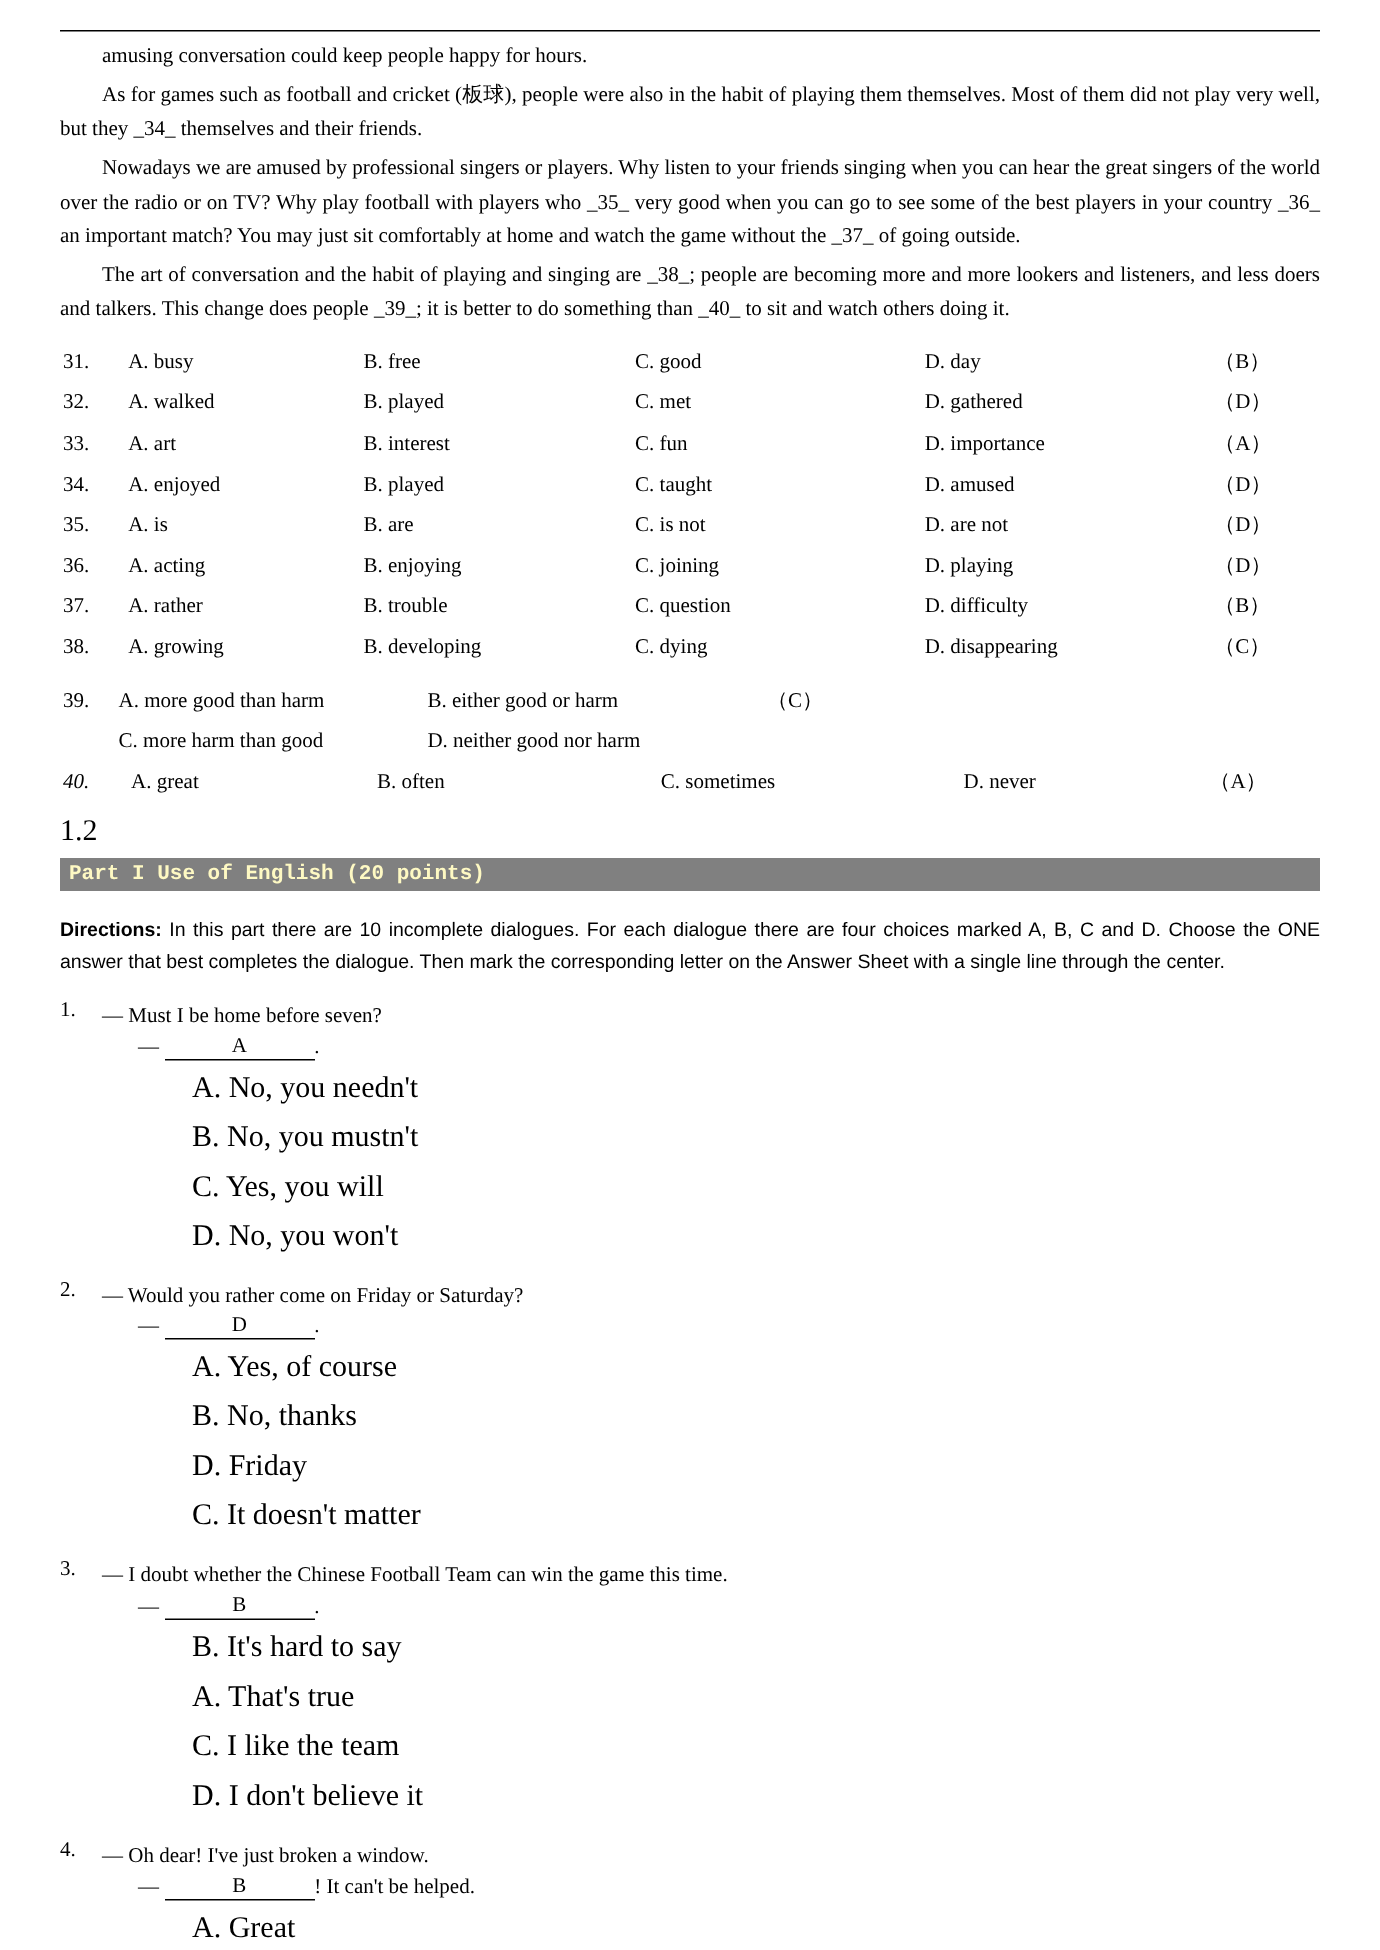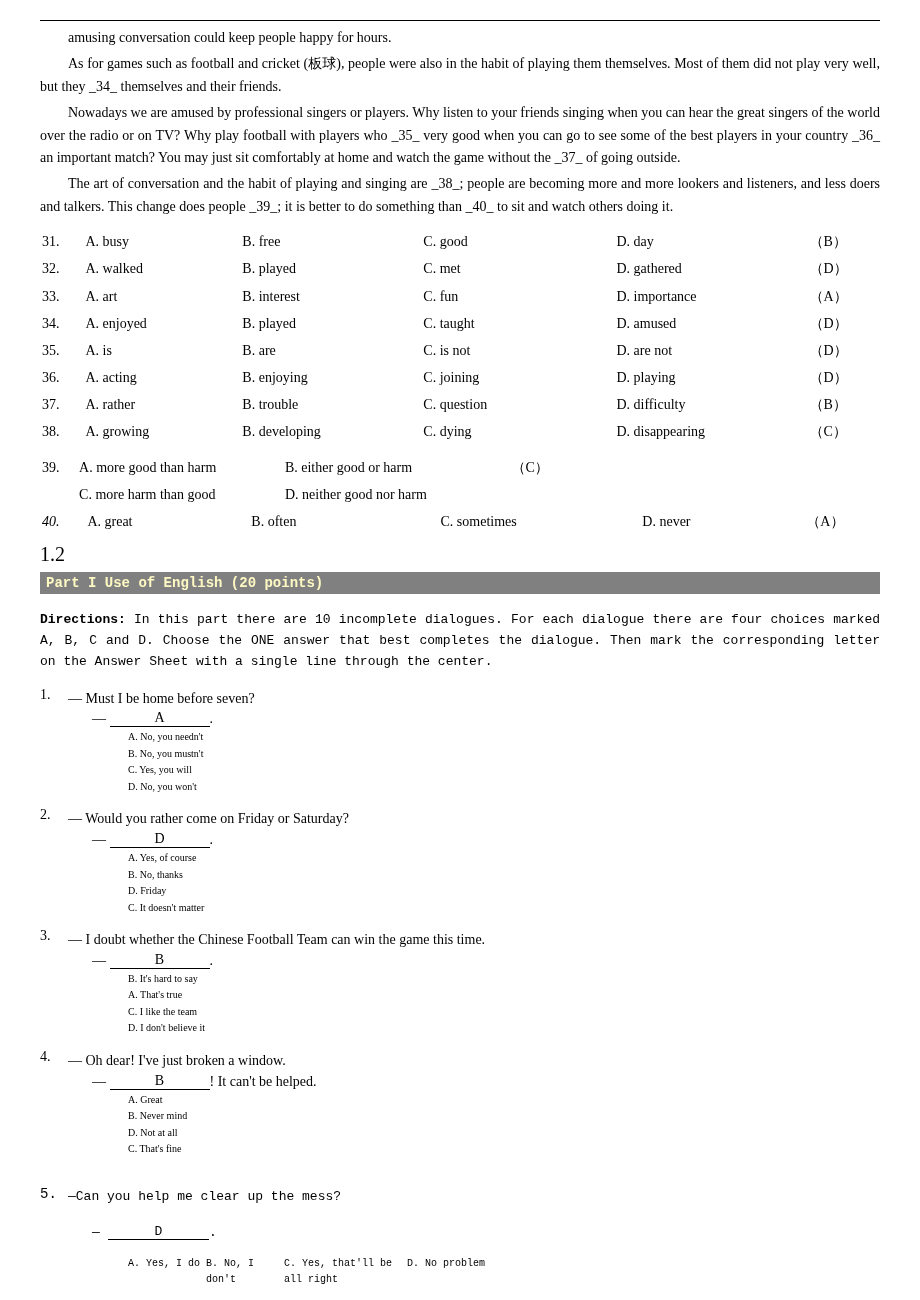--- a/index.html
+++ b/index.html
@@ -97,7 +97,7 @@
       width: 50%;
     }
     .monospace-block {
-      font-family: Liberation Mono, monospace;
+      font-family: Liberation Sans, sans-serif;
       font-size: 13px;
       margin-top: 16px;
     }

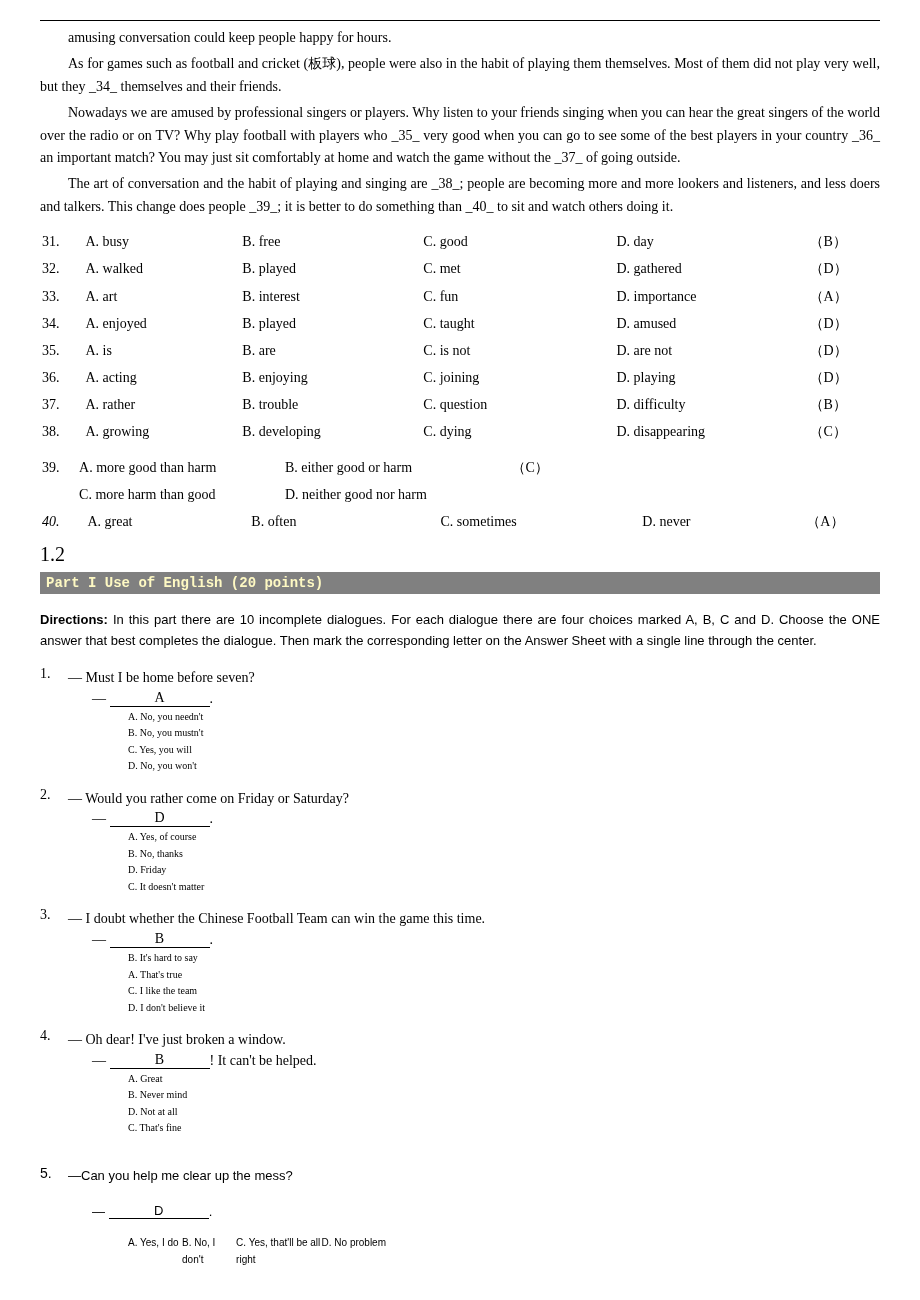--- a/index.html
+++ b/index.html
@@ -84,7 +84,7 @@
     }
     .choice-line {
       line-height: 1.65;
-      font-size: 10px;
+      font-size: 20px;
     }
     .two-col-choices {
       display: flex;

